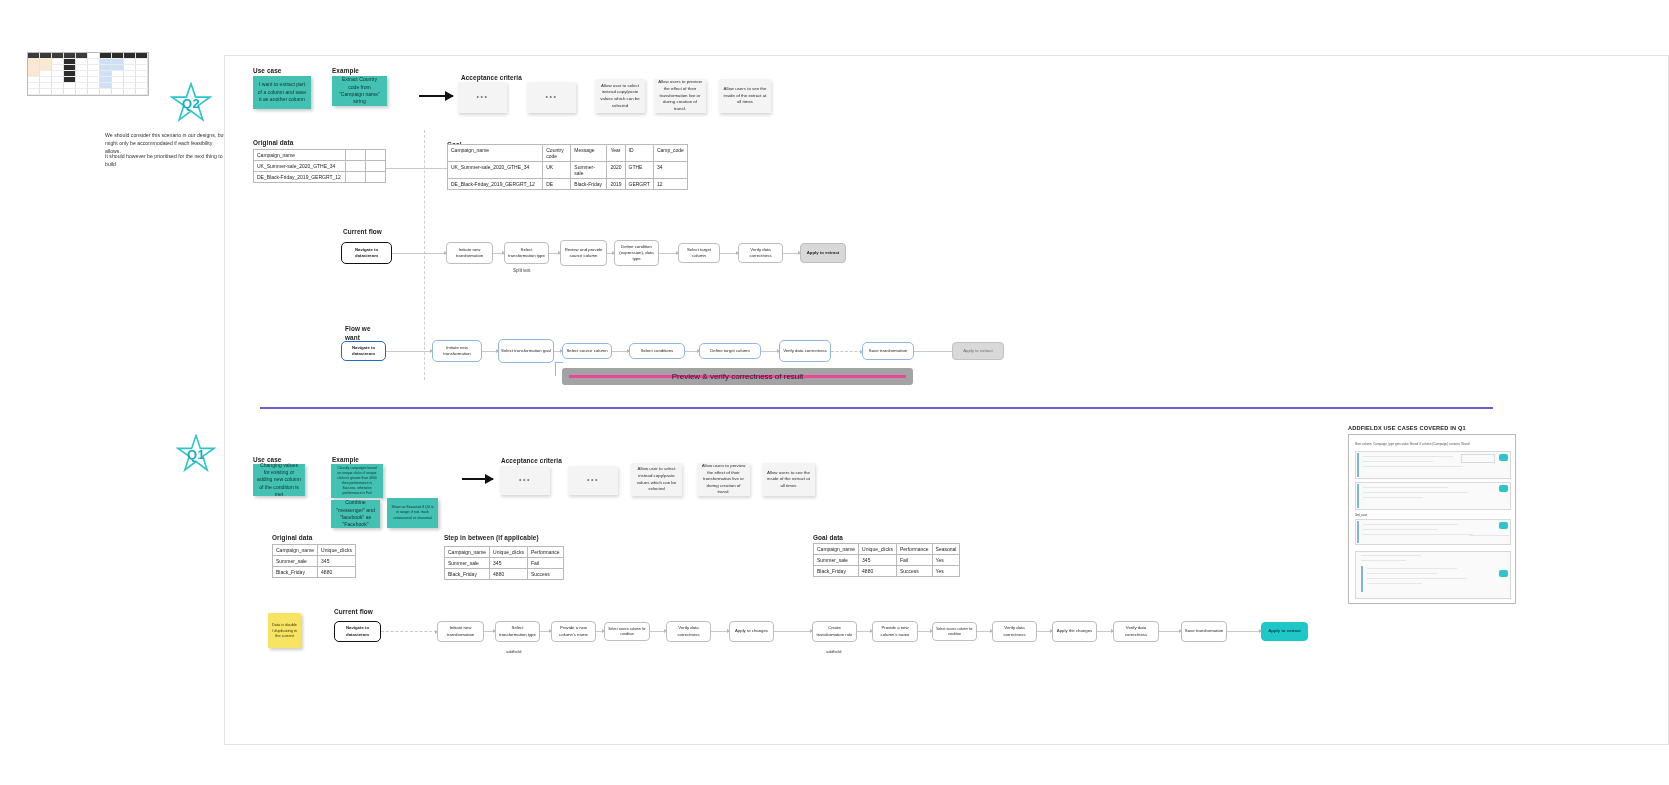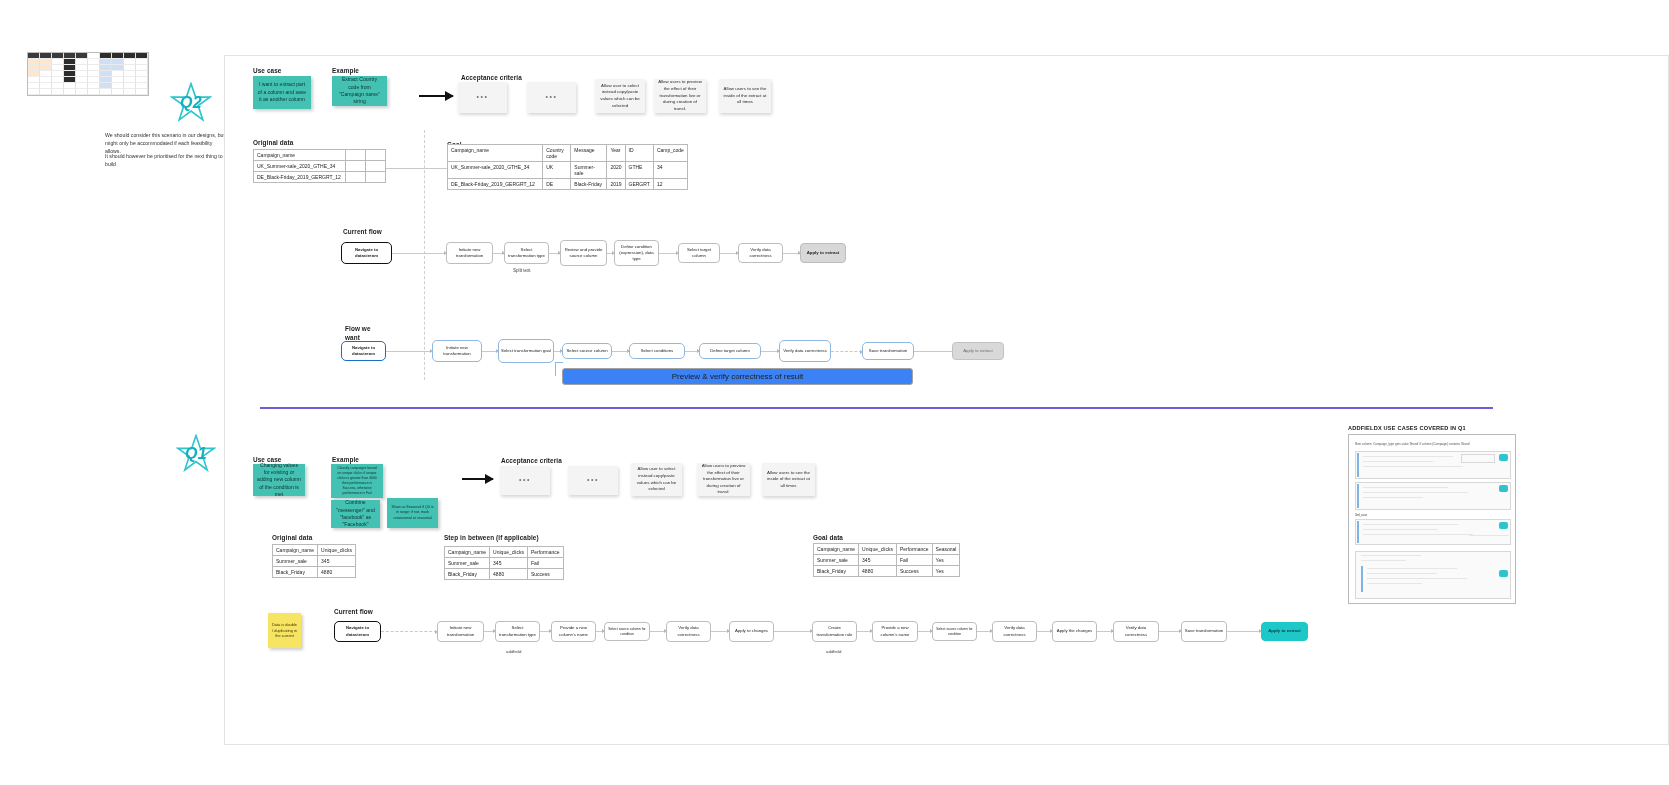--- a/index.html
+++ b/index.html
@@ -29,7 +29,7 @@
     display: flex; align-items: center; justify-content: center;
   }
   .star svg { position: absolute; inset: 0; }
-  .star span { position: relative; font-size: 16px; color: #14b0bb; letter-spacing: .3px; font-style: italic; }
+  .star span { position: relative; font-size: 13px; color: #14b0bb; letter-spacing: .3px; }
 
   .rail-note {
     position: absolute; left: 105px; width: 120px;

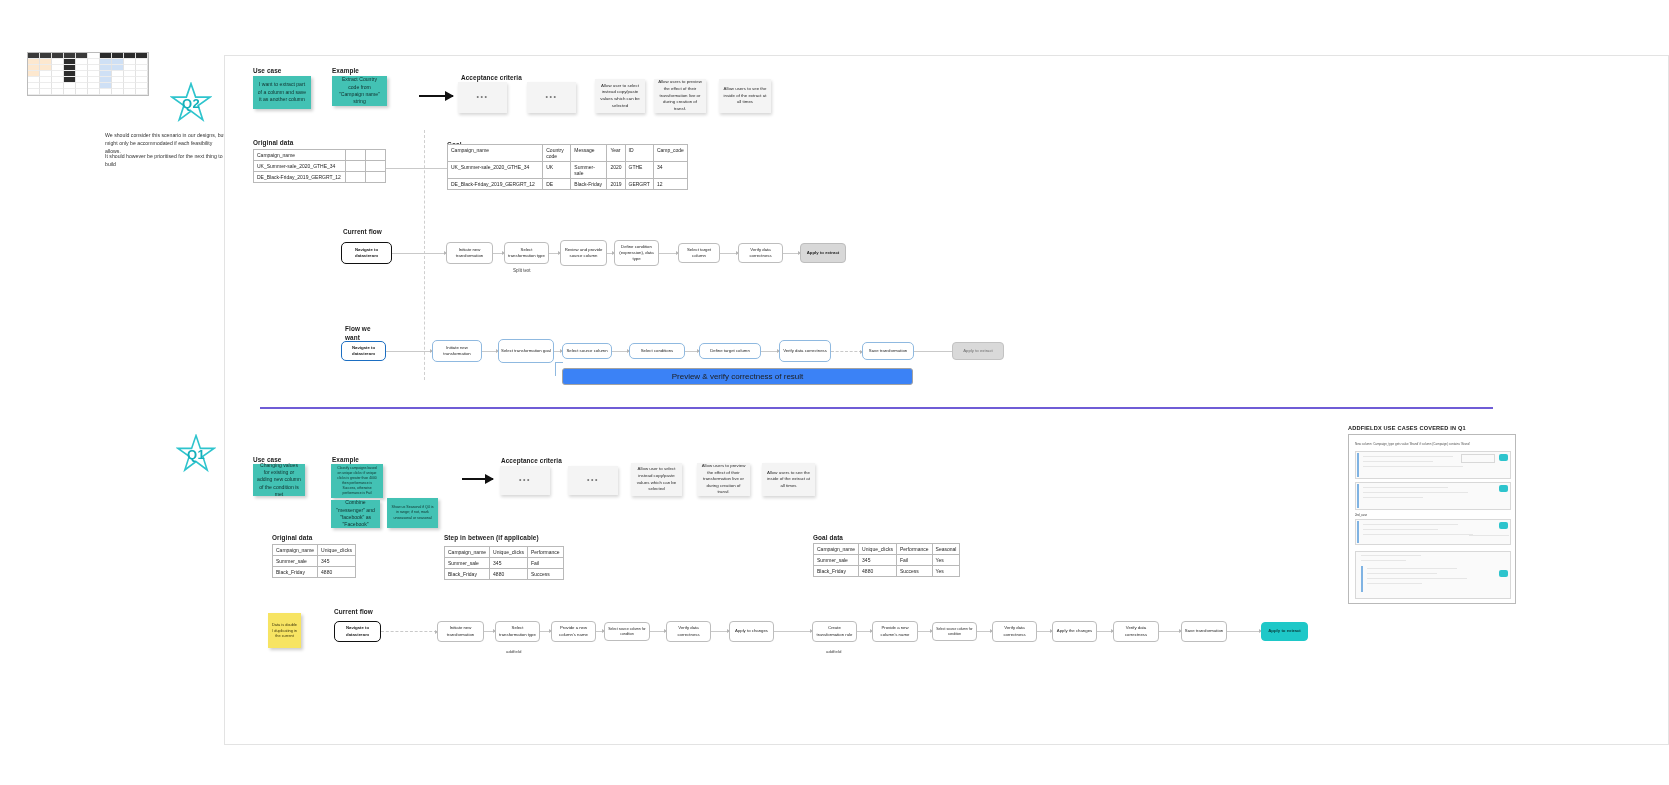--- a/index.html
+++ b/index.html
@@ -108,7 +108,7 @@
   .hr-purple { position: absolute; height: 1.5px; background: #6f5cd6; }
 
   .preview-bar {
-    position: absolute; border: 1px solid #a3a3a3; border-radius: 3px; background: #3b82f6;
+    position: absolute; border: 7px solid #a3a3a3; border-radius: 3px; background: #ec4899;
     display: flex; align-items: center; justify-content: center;
     font-size: 8px; color: #1d1d1d;
   }

